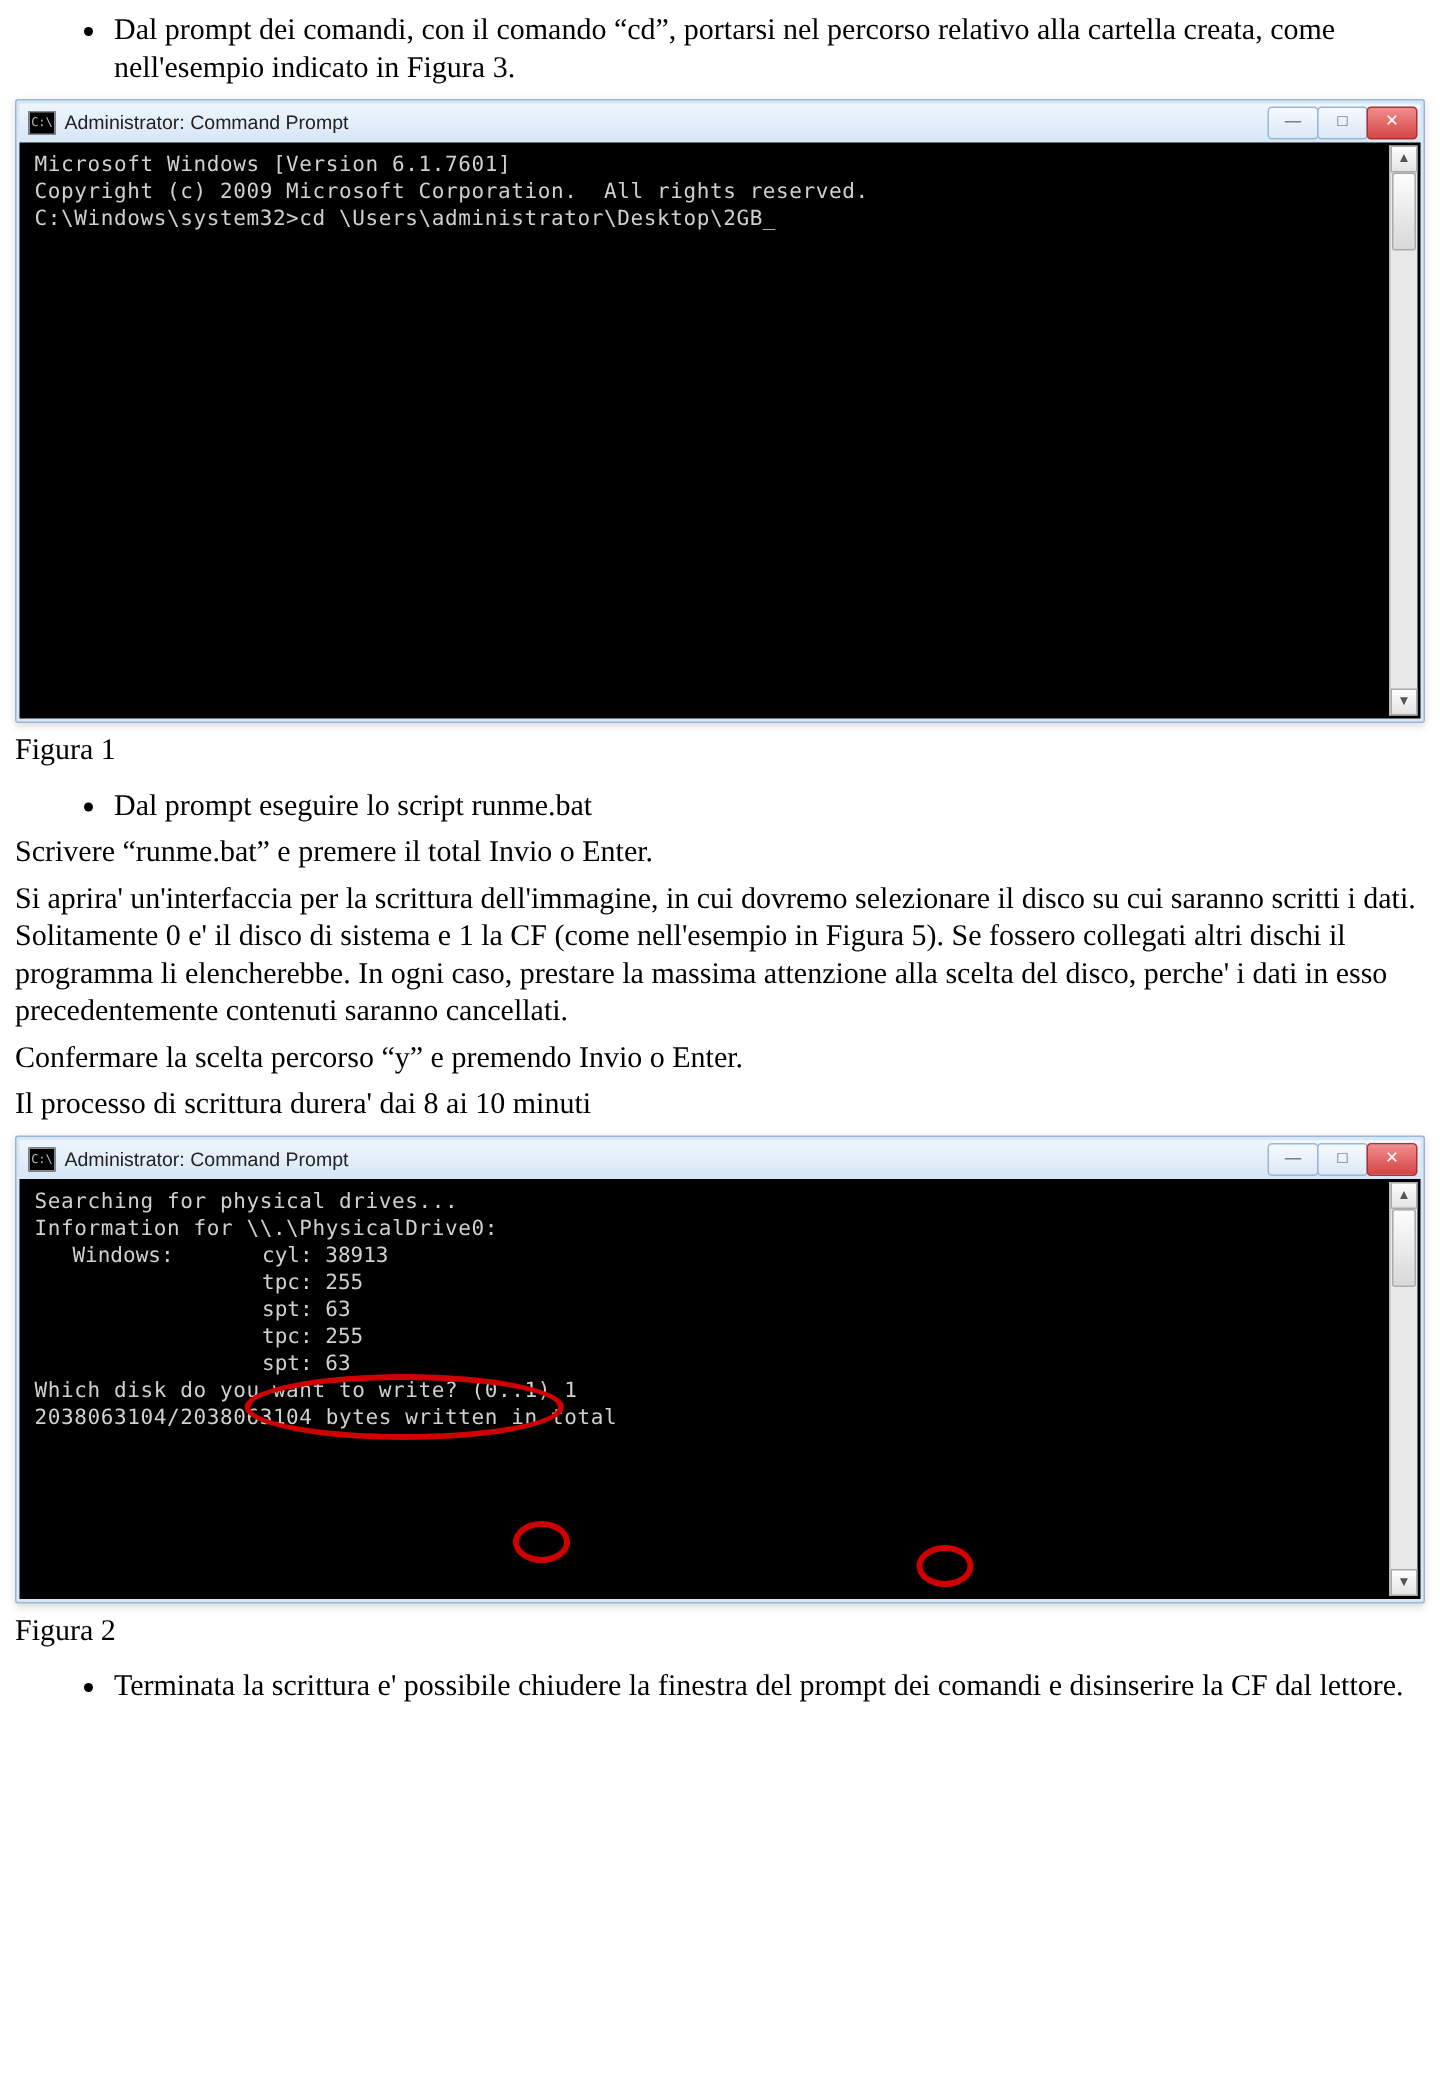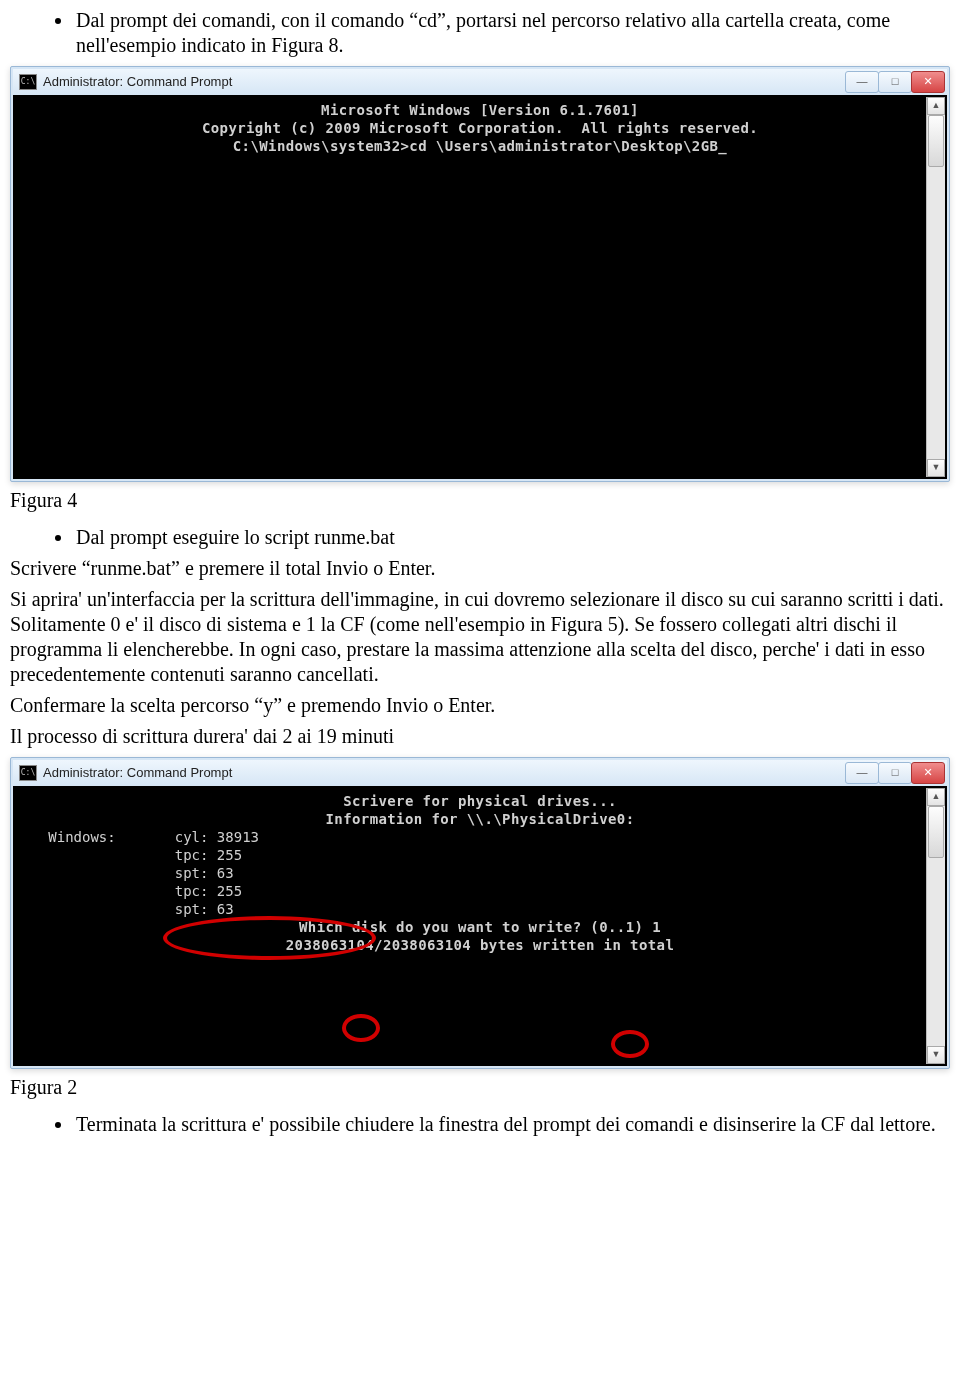--- a/index.html
+++ b/index.html
@@ -154,7 +154,7 @@
 
 <ul class="bullets">
   <li>
-    <span>Dal prompt dei comandi, con il comando “cd”, portarsi nel percorso relativo alla cartella creata, come nell'esempio indicato in Figura 8.</span>
+    <span>Dal prompt dei comandi, con il comando “cd”, portarsi nel percorso relativo alla cartella creata, come nell'esempio indicato in Figura 3.</span>
   </li>
 </ul>
 

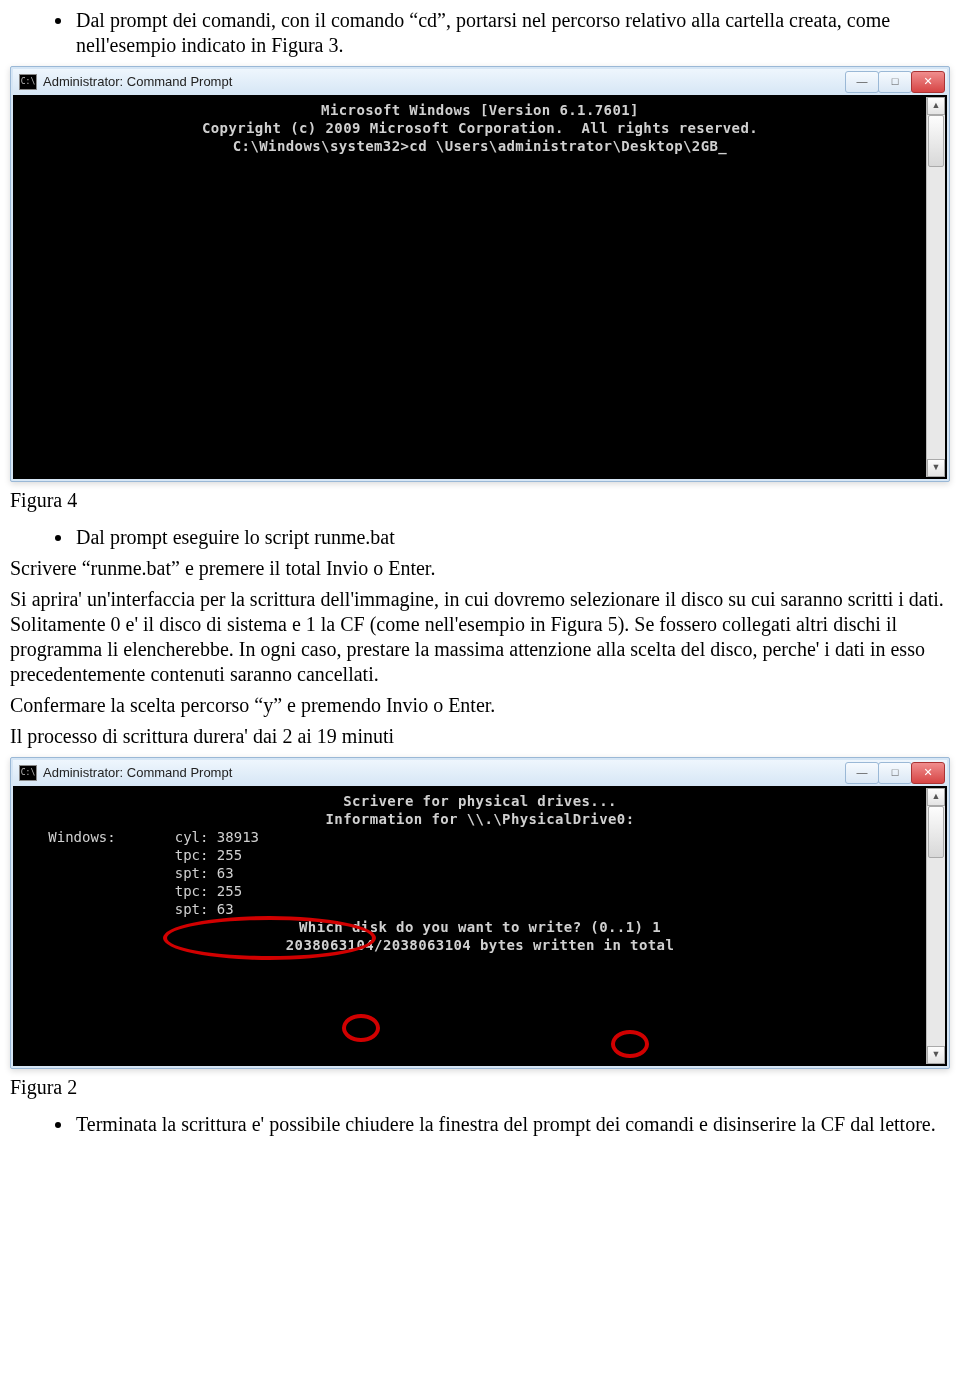--- a/index.html
+++ b/index.html
@@ -100,9 +100,8 @@
     white-space: pre;
   }
   .thickline {
-    font-weight: bold;
+    font-weight: normal;
     letter-spacing: .4px;
-    text-align: center;
   }
   .scrollbar {
     position: absolute;

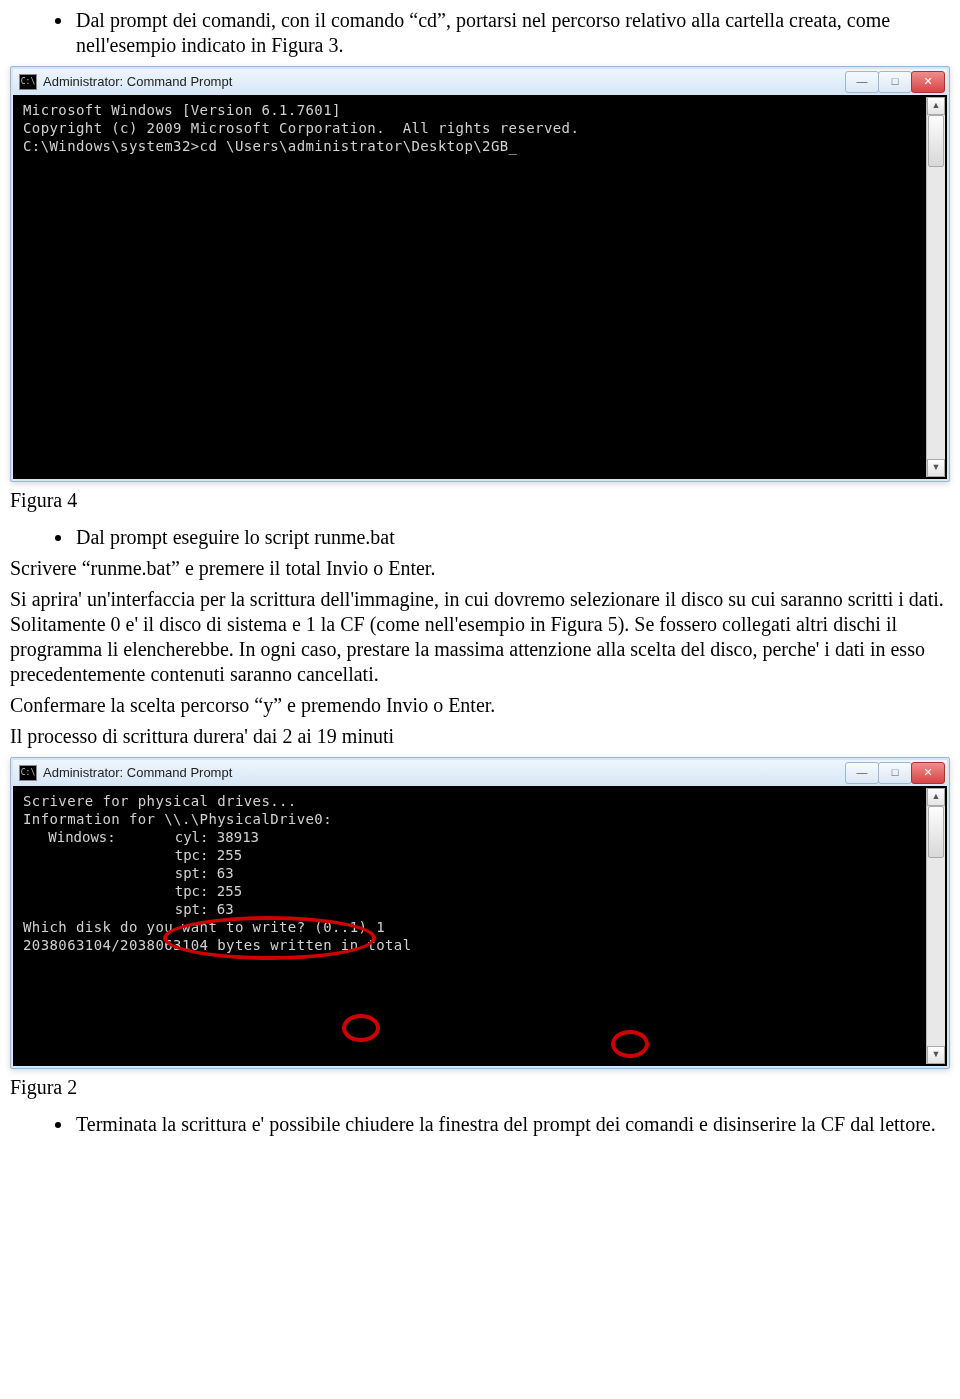--- a/index.html
+++ b/index.html
@@ -190,7 +190,7 @@
   </div>
 </div>
 
-<div class="caption">Figura 4</div>
+<div class="caption">Figura 1</div>
 
 <ul class="bullets">
   <li>

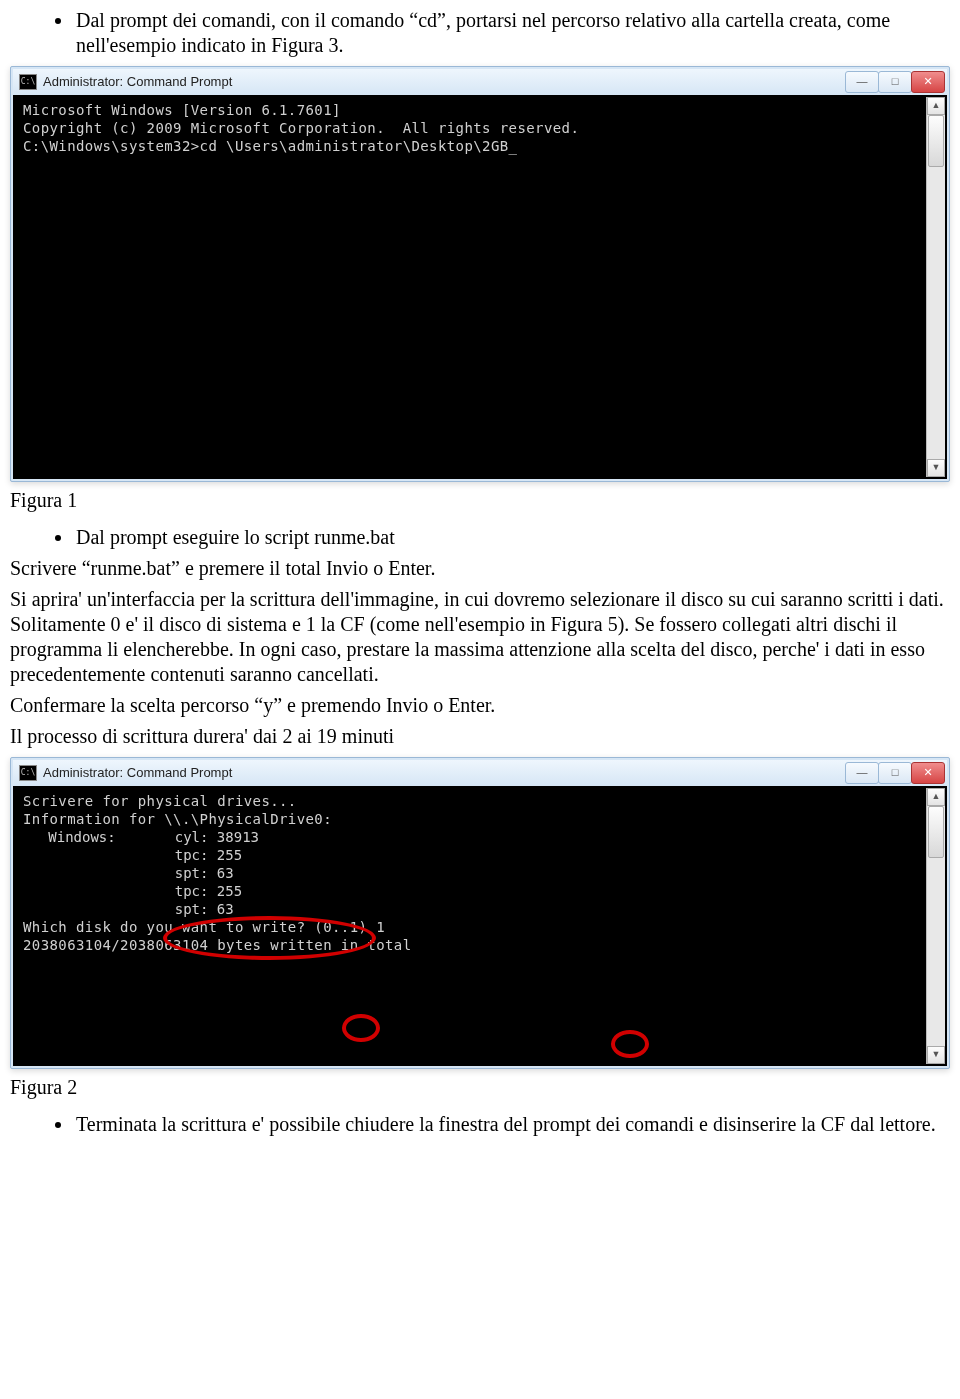--- a/index.html
+++ b/index.html
@@ -201,7 +201,7 @@
 <div class="body-para">Scrivere “runme.bat” e premere il total Invio o Enter.</div>
 <div class="body-para">Si aprira' un'interfaccia per la scrittura dell'immagine, in cui dovremo selezionare il disco su cui saranno scritti i dati. Solitamente 0 e' il disco di sistema e 1 la CF (come nell'esempio in Figura 5). Se fossero collegati altri dischi il programma li elencherebbe. In ogni caso, prestare la massima attenzione alla scelta del disco, perche' i dati in esso precedentemente contenuti saranno cancellati.</div>
 <div class="body-para">Confermare la scelta percorso “y” e premendo Invio o Enter.</div>
-<div class="body-para">Il processo di scrittura durera' dai 2 ai 19 minuti</div>
+<div class="body-para">Il processo di scrittura durera' dai 8 ai 10 minuti</div>
 
 <div class="window">
   <div class="titlebar">

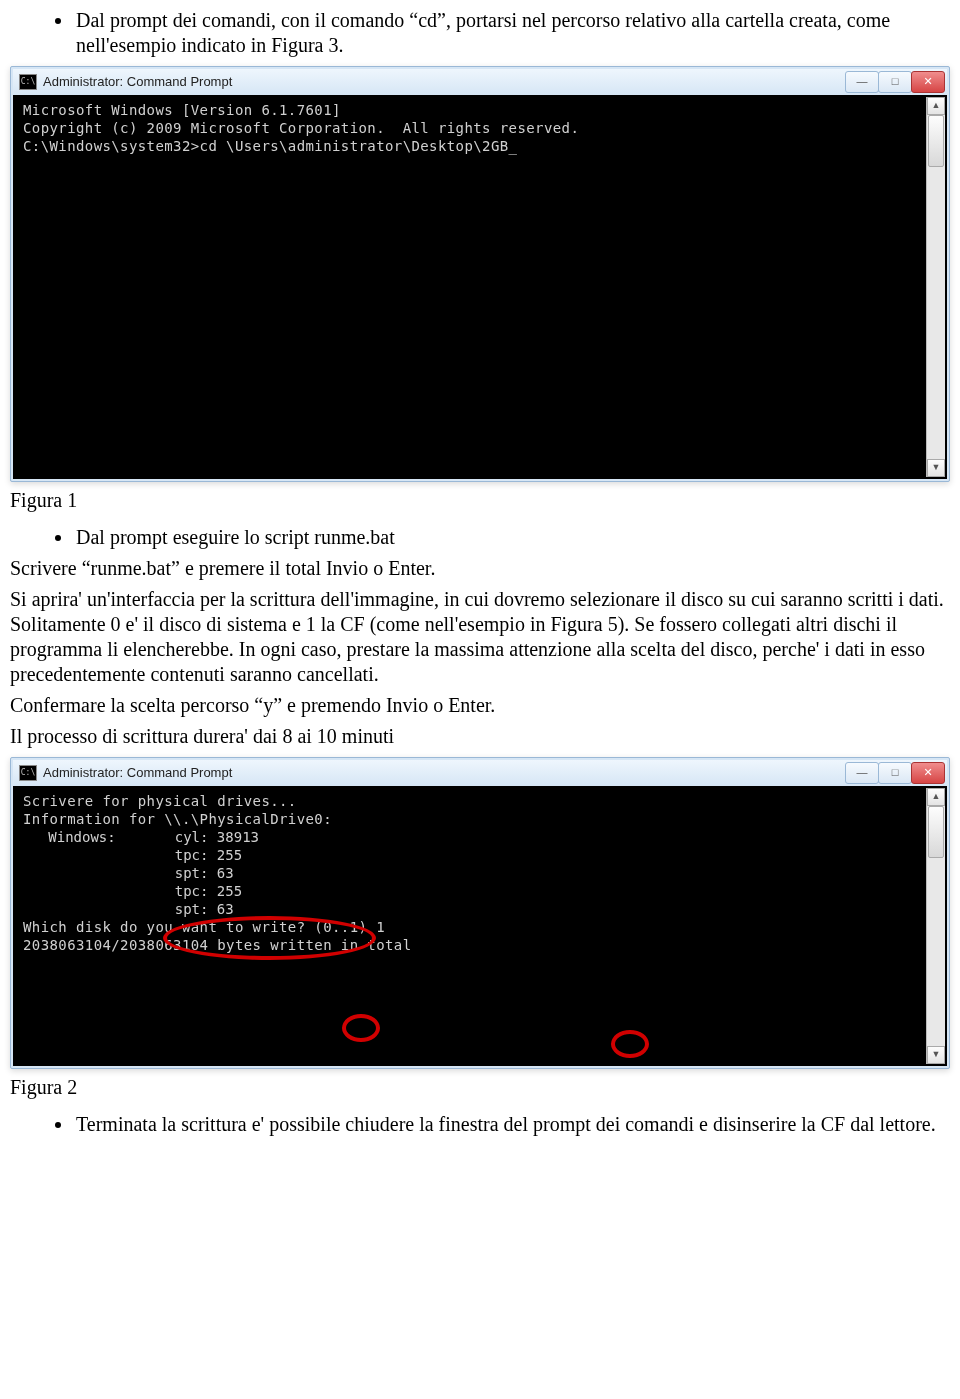--- a/index.html
+++ b/index.html
@@ -223,7 +223,7 @@
   </div>
   <div class="client h2">
     <div class="term-font"></div>
-    <div class="term-font thickline">Scrivere for physical drives...</div>
+    <div class="term-font thickline">Searching for physical drives...</div>
     <div class="term-font"></div>
     <div class="term-font thickline">Information for \\.\PhysicalDrive0:</div>
     <div class="term-font">   Windows:       cyl: 38913</div>

